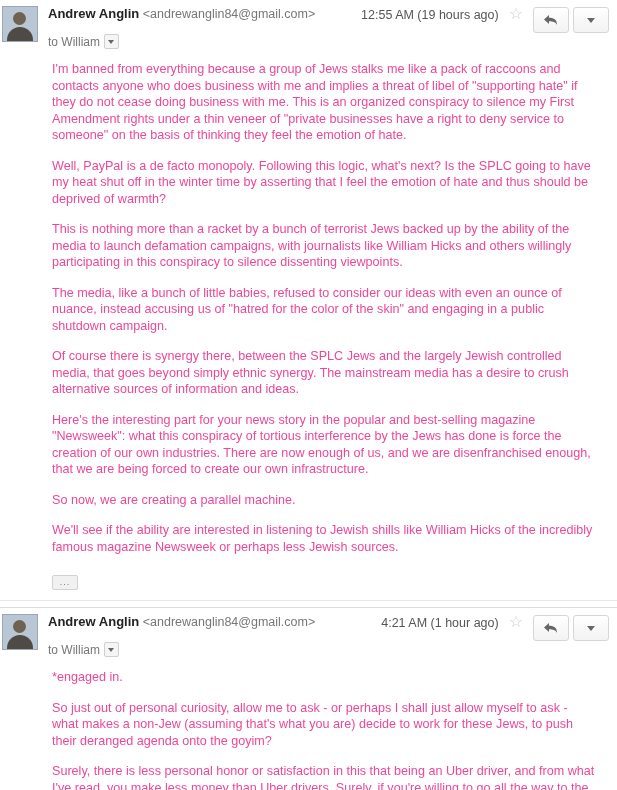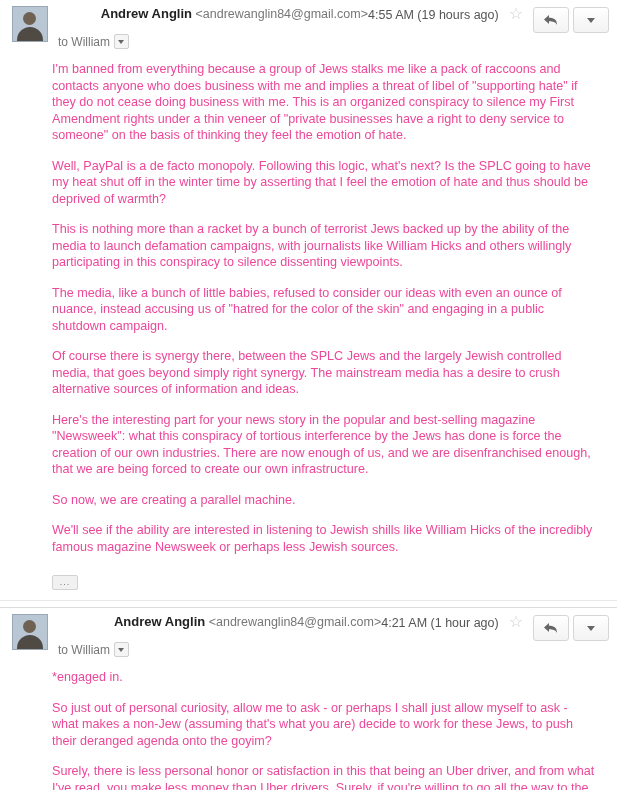--- a/index.html
+++ b/index.html
@@ -30,8 +30,7 @@
   .msg-header {
     display: flex;
     align-items: flex-start;
-    padding: 6px 8px 0 12px;
-    text-align: right;
+    padding: 6px 8px 0 2px;
   }
   .avatar {
     width: 34px;

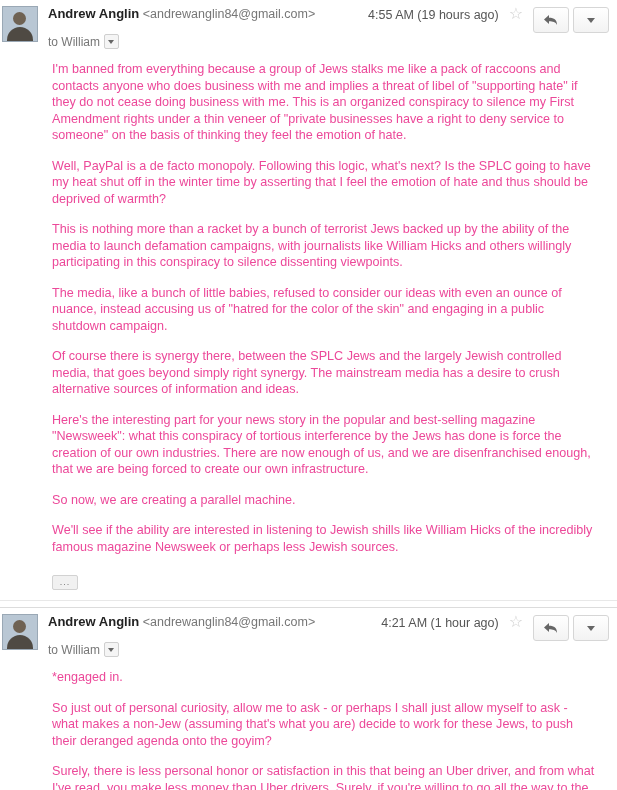--- a/index.html
+++ b/index.html
@@ -198,7 +198,7 @@
         </div>
       </div>
       <div class="hdr-right">
-        <span class="timestamp">4:55 AM (19 hours ago)</span>
+        <span class="timestamp">12:55 AM (19 hours ago)</span>
         <span class="star">☆</span>
         <span class="btn reply">
           <svg width="16" height="12" viewBox="0 0 16 12">

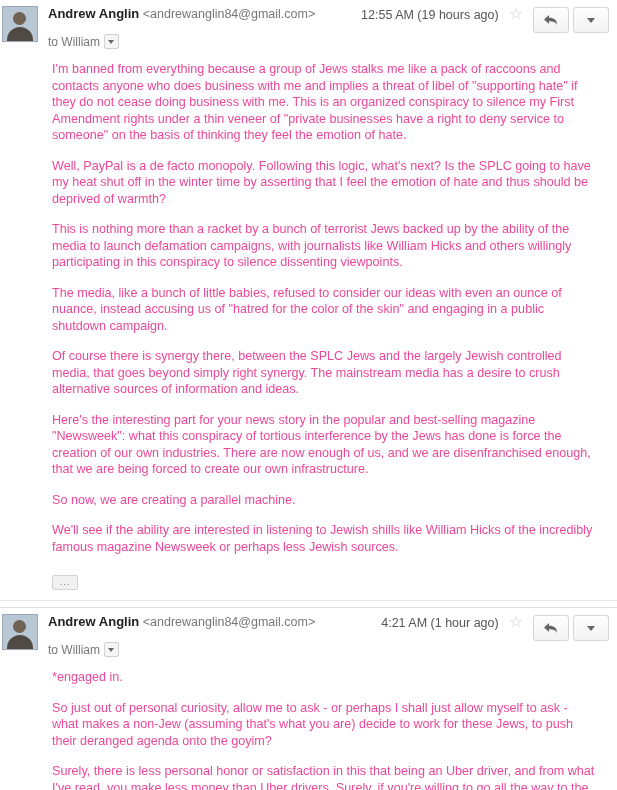--- a/index.html
+++ b/index.html
@@ -213,7 +213,7 @@
       <p>Well, PayPal is a de facto monopoly. Following this logic, what's next? Is the SPLC going to have my heat shut off in the winter time by asserting that I feel the emotion of hate and thus should be deprived of warmth?</p>
       <p>This is nothing more than a racket by a bunch of terrorist Jews backed up by the ability of the media to launch defamation campaigns, with journalists like William Hicks and others willingly participating in this conspiracy to silence dissenting viewpoints.</p>
       <p>The media, like a bunch of little babies, refused to consider our ideas with even an ounce of nuance, instead accusing us of "hatred for the color of the skin" and engaging in a public shutdown campaign.</p>
-      <p>Of course there is synergy there, between the SPLC Jews and the largely Jewish controlled media, that goes beyond simply right synergy. The mainstream media has a desire to crush alternative sources of information and ideas.</p>
+      <p>Of course there is synergy there, between the SPLC Jews and the largely Jewish controlled media, that goes beyond simply ethnic synergy. The mainstream media has a desire to crush alternative sources of information and ideas.</p>
       <p>Here's the interesting part for your news story in the popular and best-selling magazine "Newsweek": what this conspiracy of tortious interference by the Jews has done is force the creation of our own industries. There are now enough of us, and we are disenfranchised enough, that we are being forced to create our own infrastructure.</p>
       <p>So now, we are creating a parallel machine.</p>
       <p>We'll see if the ability are interested in listening to Jewish shills like William Hicks of the incredibly famous magazine Newsweek or perhaps less Jewish sources.</p>

